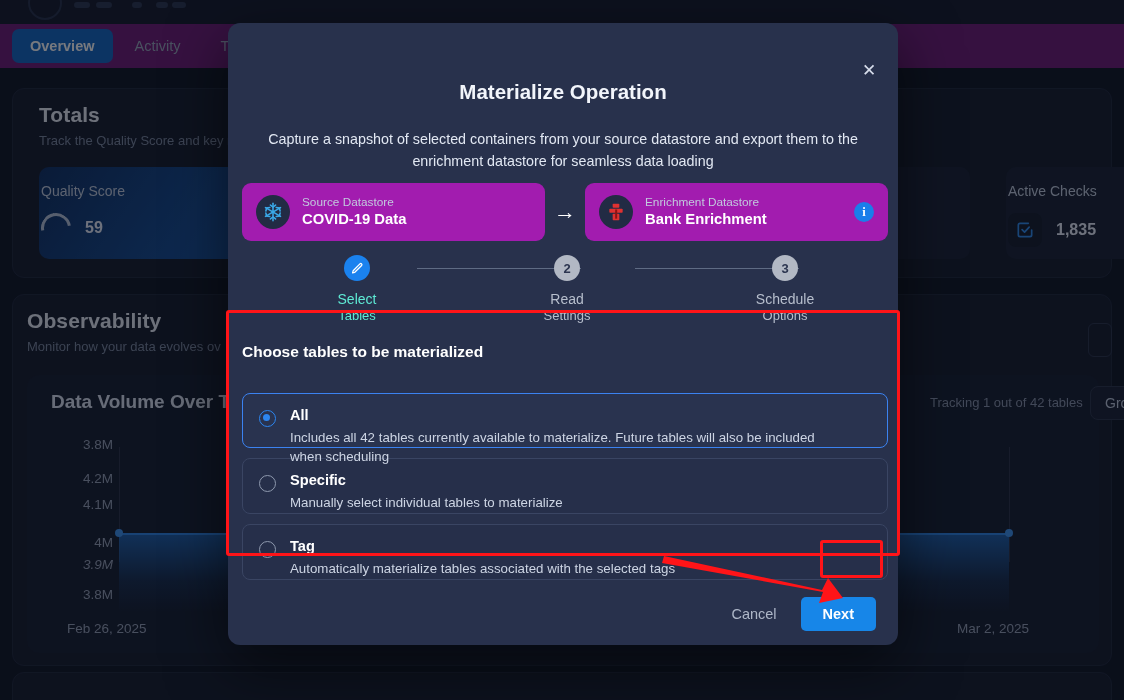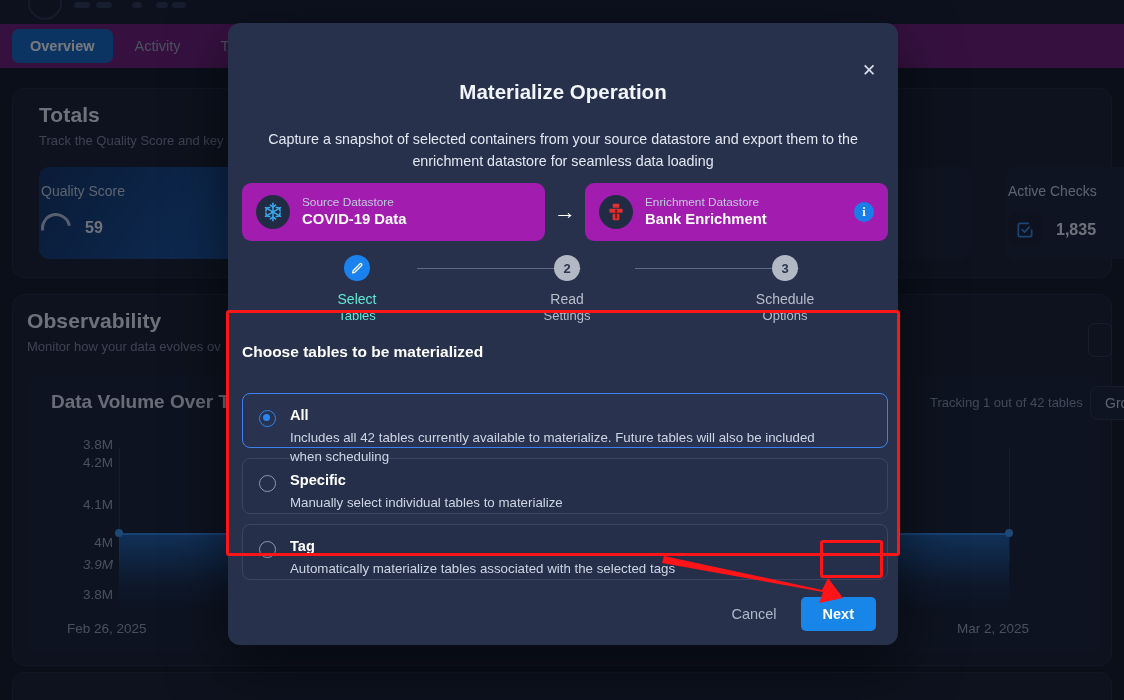--- a/index.html
+++ b/index.html
@@ -252,7 +252,7 @@
         <div class="chart-groupby" style="position:absolute;left:1063px;top:11px;">Group b</div>
 
         <div class="ytick" style="left:26px;top:62px;">3.8M</div>
-        <div class="ytick" style="left:26px;top:80px;">4.2M</div>
+        <div class="ytick" style="left:26px;top:96px;">4.2M</div>
         <div class="ytick" style="left:26px;top:122px;">4.1M</div>
         <div class="ytick" style="left:26px;top:160px;">4M</div>
         <div class="ytick" style="left:26px;top:182px;font-style:italic;">3.9M</div>

